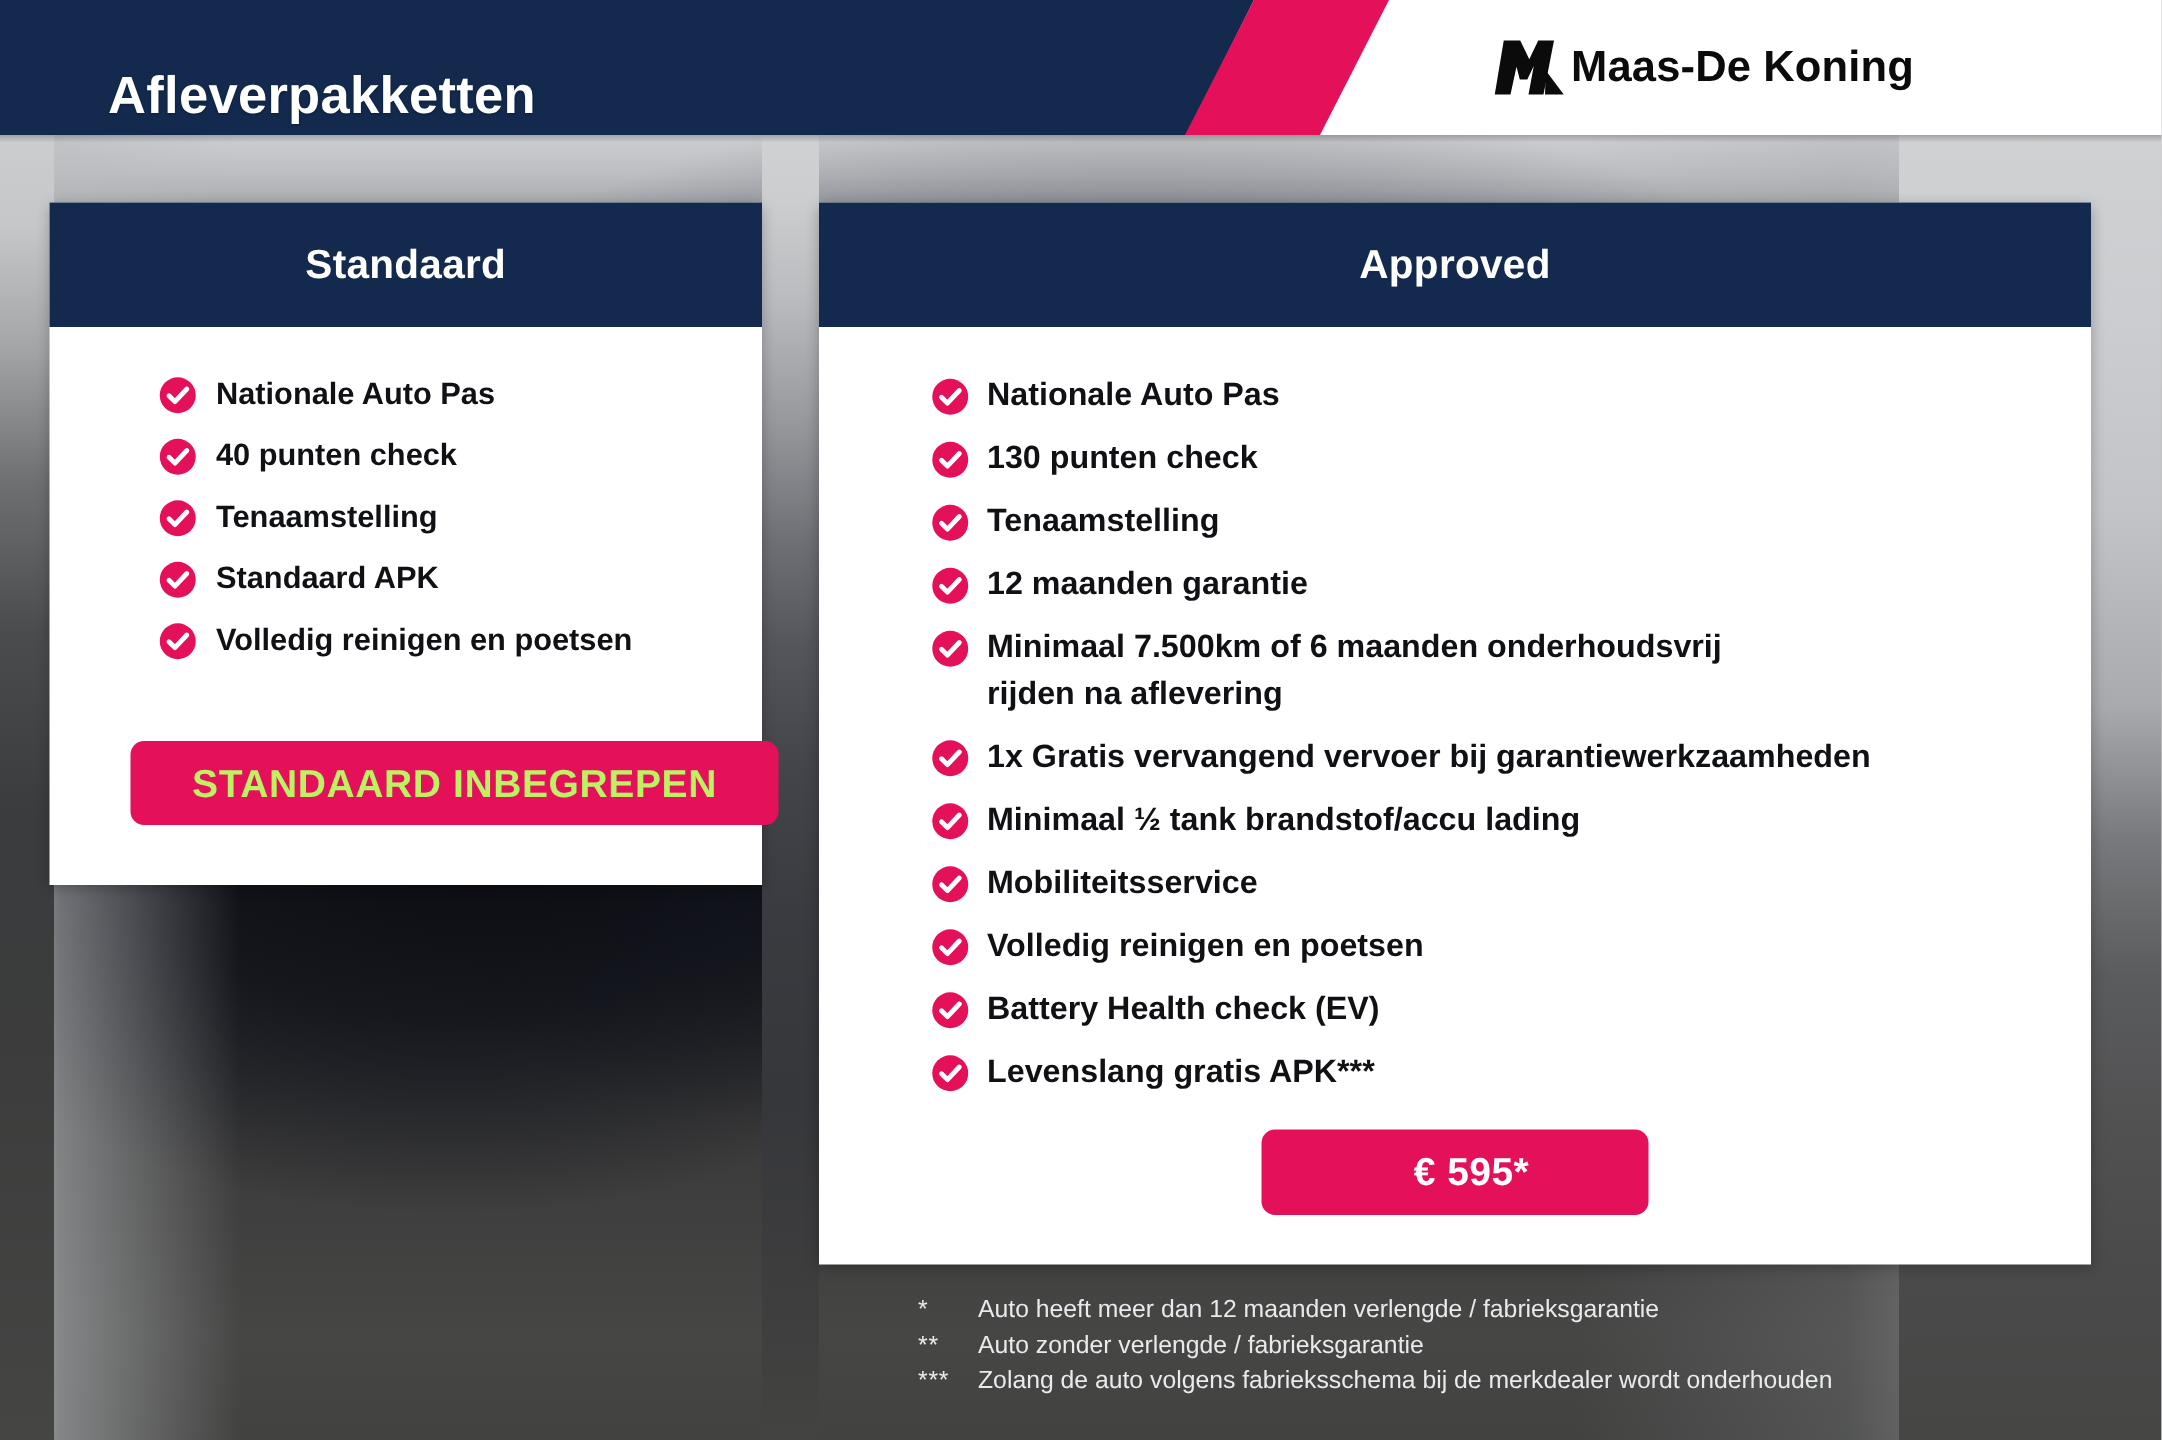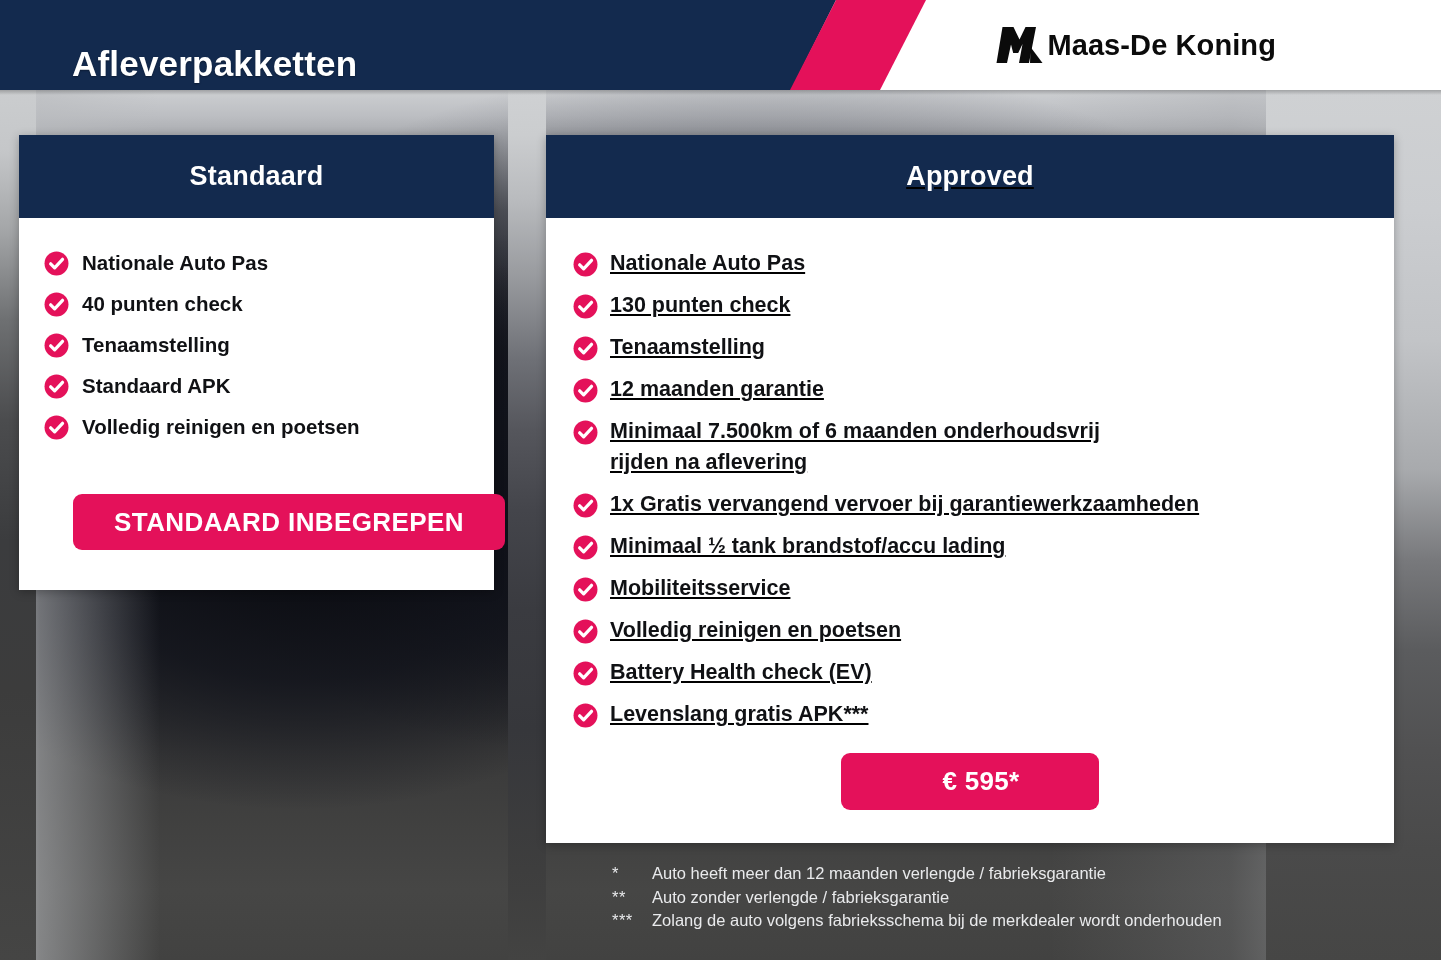--- a/index.html
+++ b/index.html
@@ -150,7 +150,7 @@
   .card-body { padding: 0; }
 
   #card-standaard {
-    left: 19px; top: 135px;
+    left: 33px; top: 135px;
     width: 475px; height: 455px;
   }
   #card-standaard .card-head { height: 83px; }

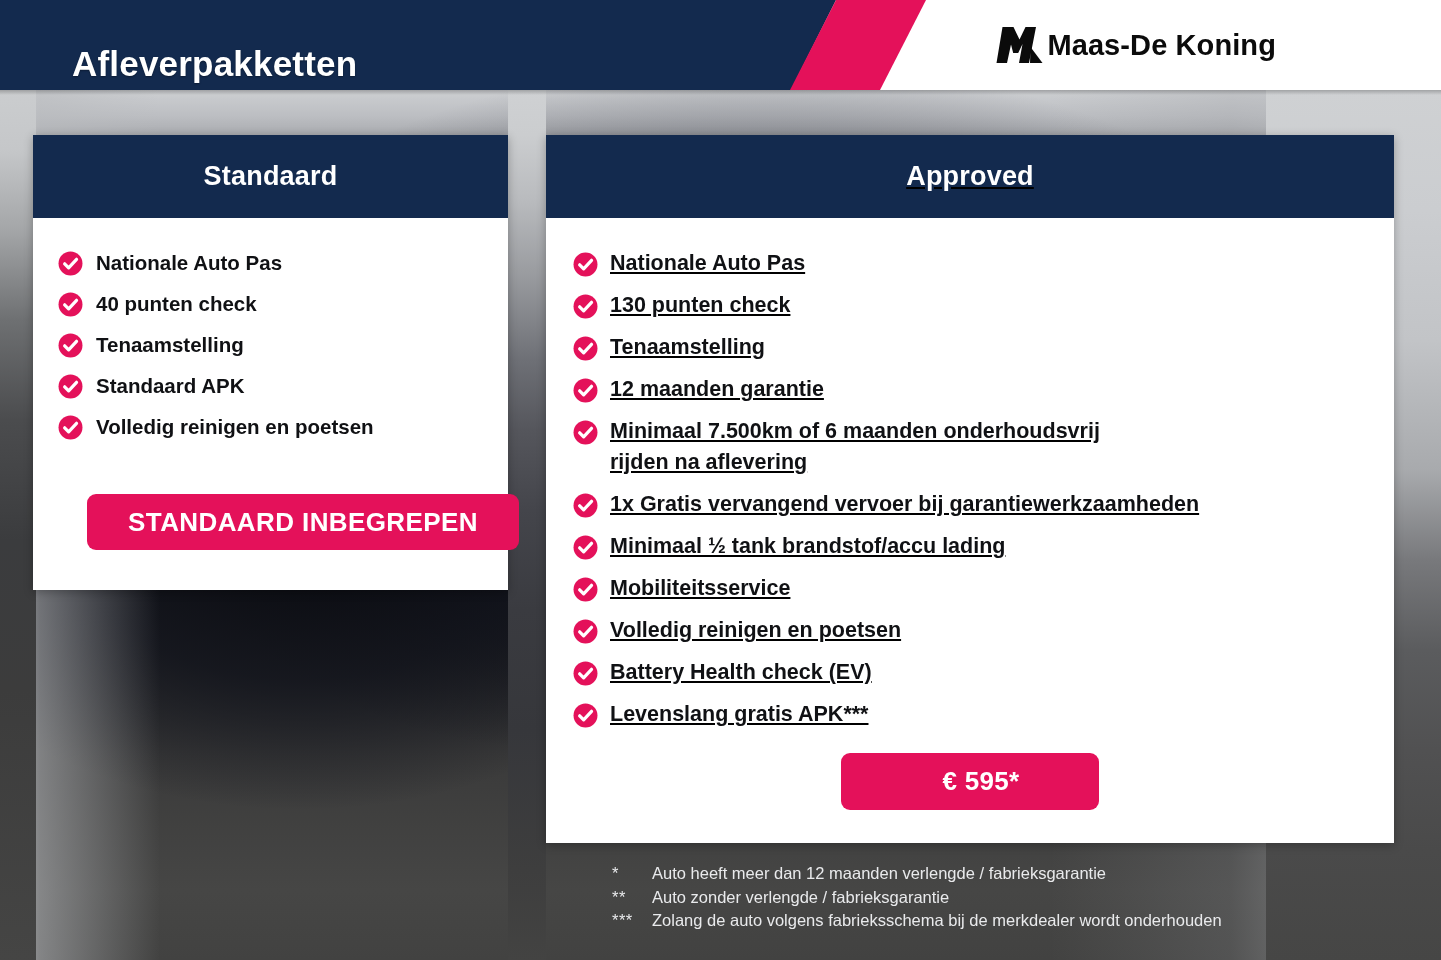--- a/index.html
+++ b/index.html
@@ -157,7 +157,7 @@
 
   #card-approved {
     left: 546px; top: 135px;
-    width: 848px; height: 708px; text-decoration: underline;
+    width: 848px; height: 708px;
   }
   #card-approved .card-head { height: 83px; }
 

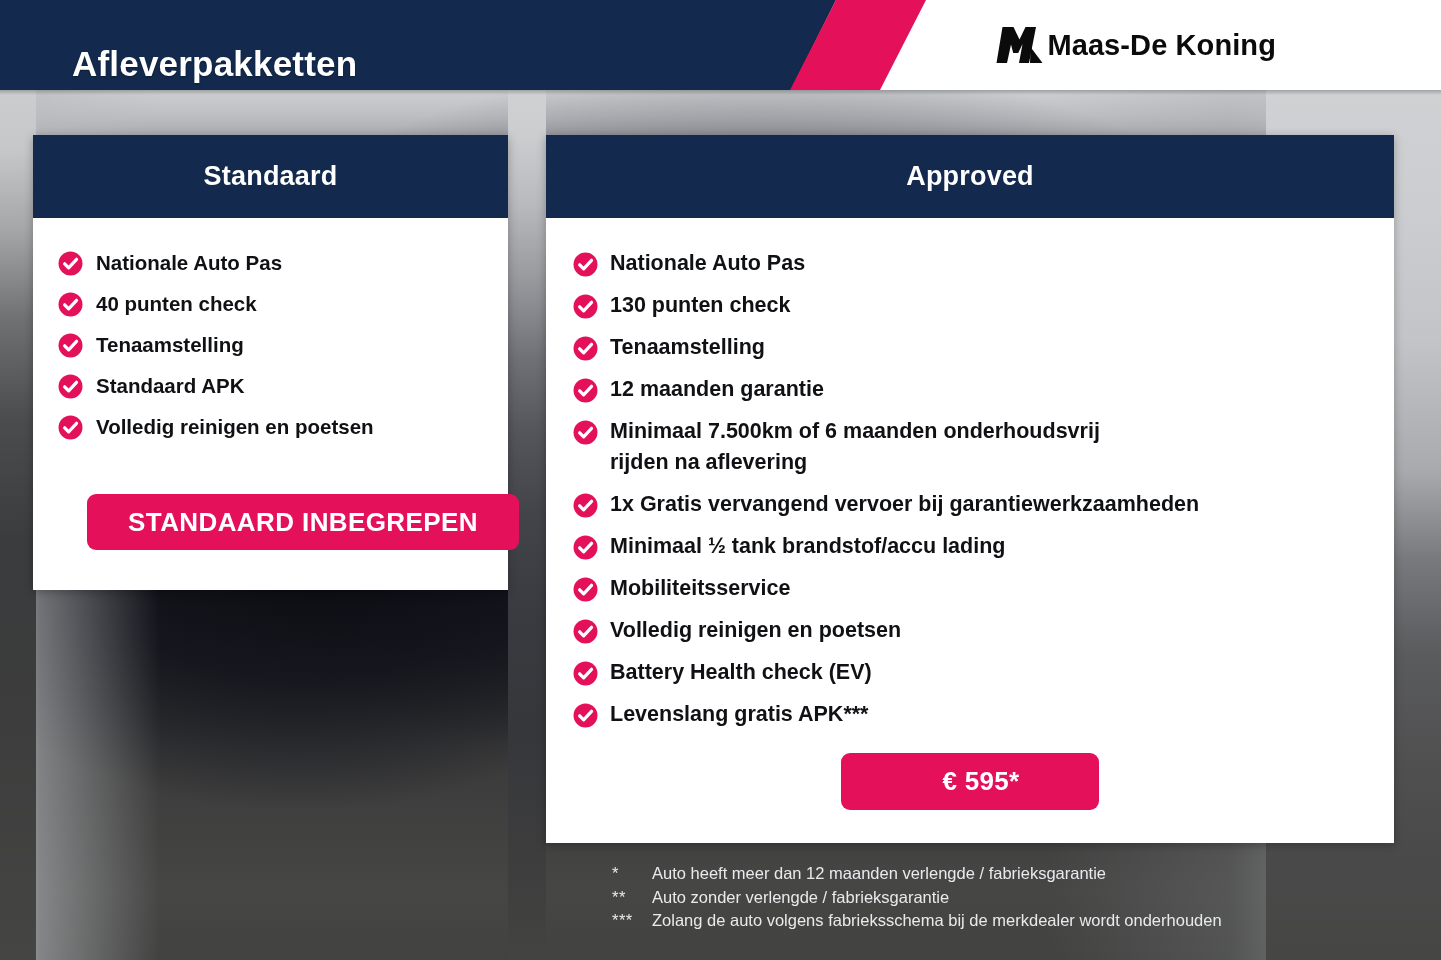--- a/index.html
+++ b/index.html
@@ -147,7 +147,7 @@
     align-items: center;
     justify-content: center;
   }
-  .card-body { padding: 0; }
+  .card-body { padding: 0; margin-left: 48px; }
 
   #card-standaard {
     left: 33px; top: 135px;

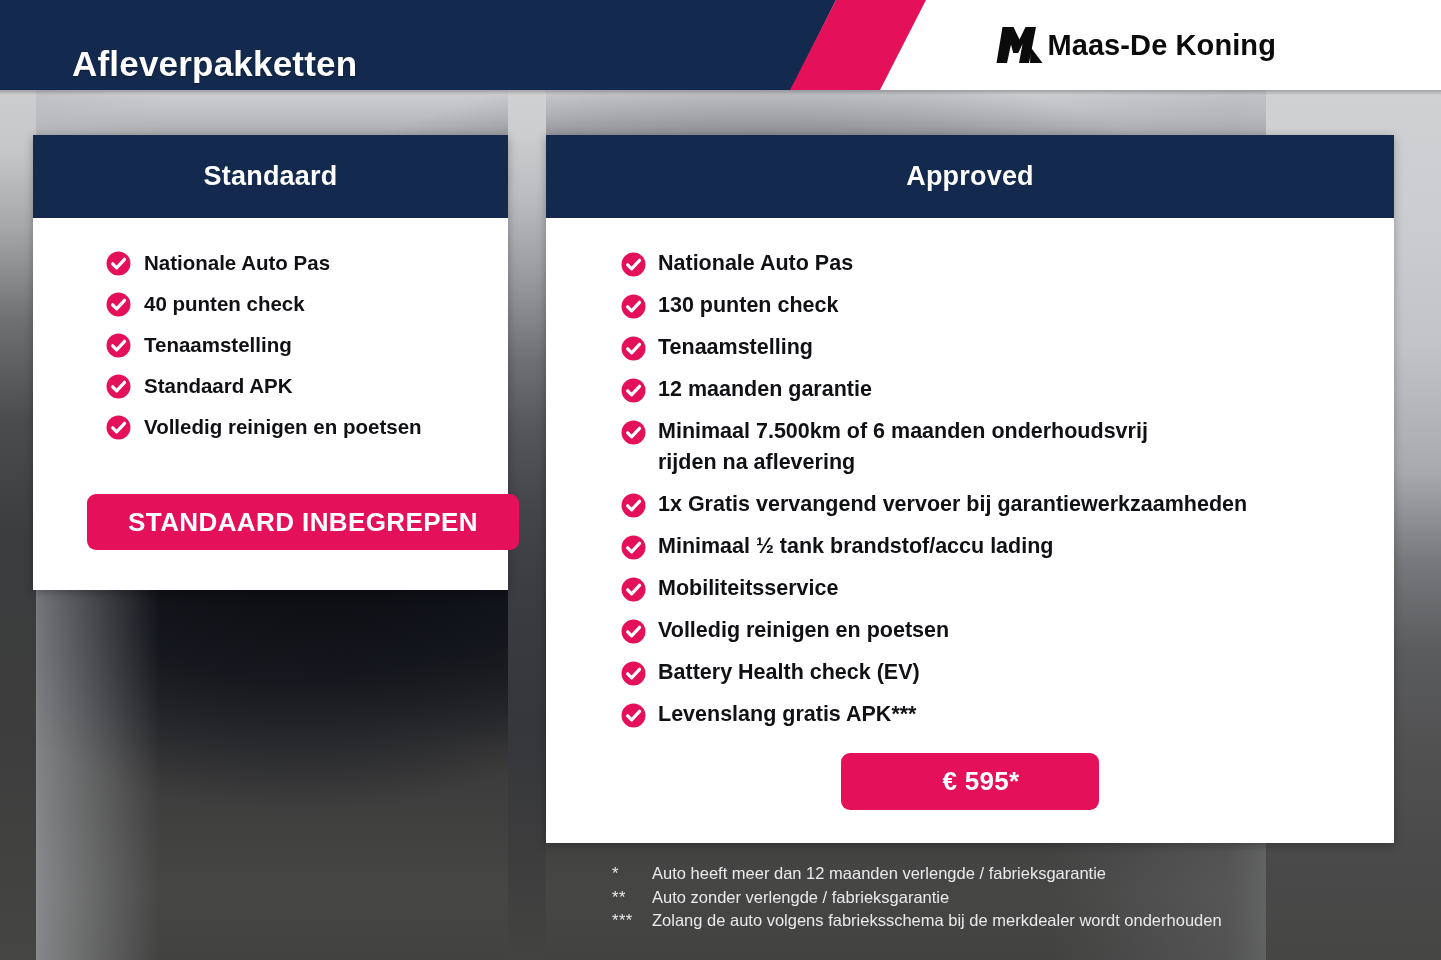--- a/index.html
+++ b/index.html
@@ -191,7 +191,7 @@
     background: #e4115a;
     border-radius: 9px;
     border: none;
-    color: #ffffff;
+    color: #bef264;
     font-family: "Liberation Sans", sans-serif;
     font-size: 26px;
     font-weight: 700;

